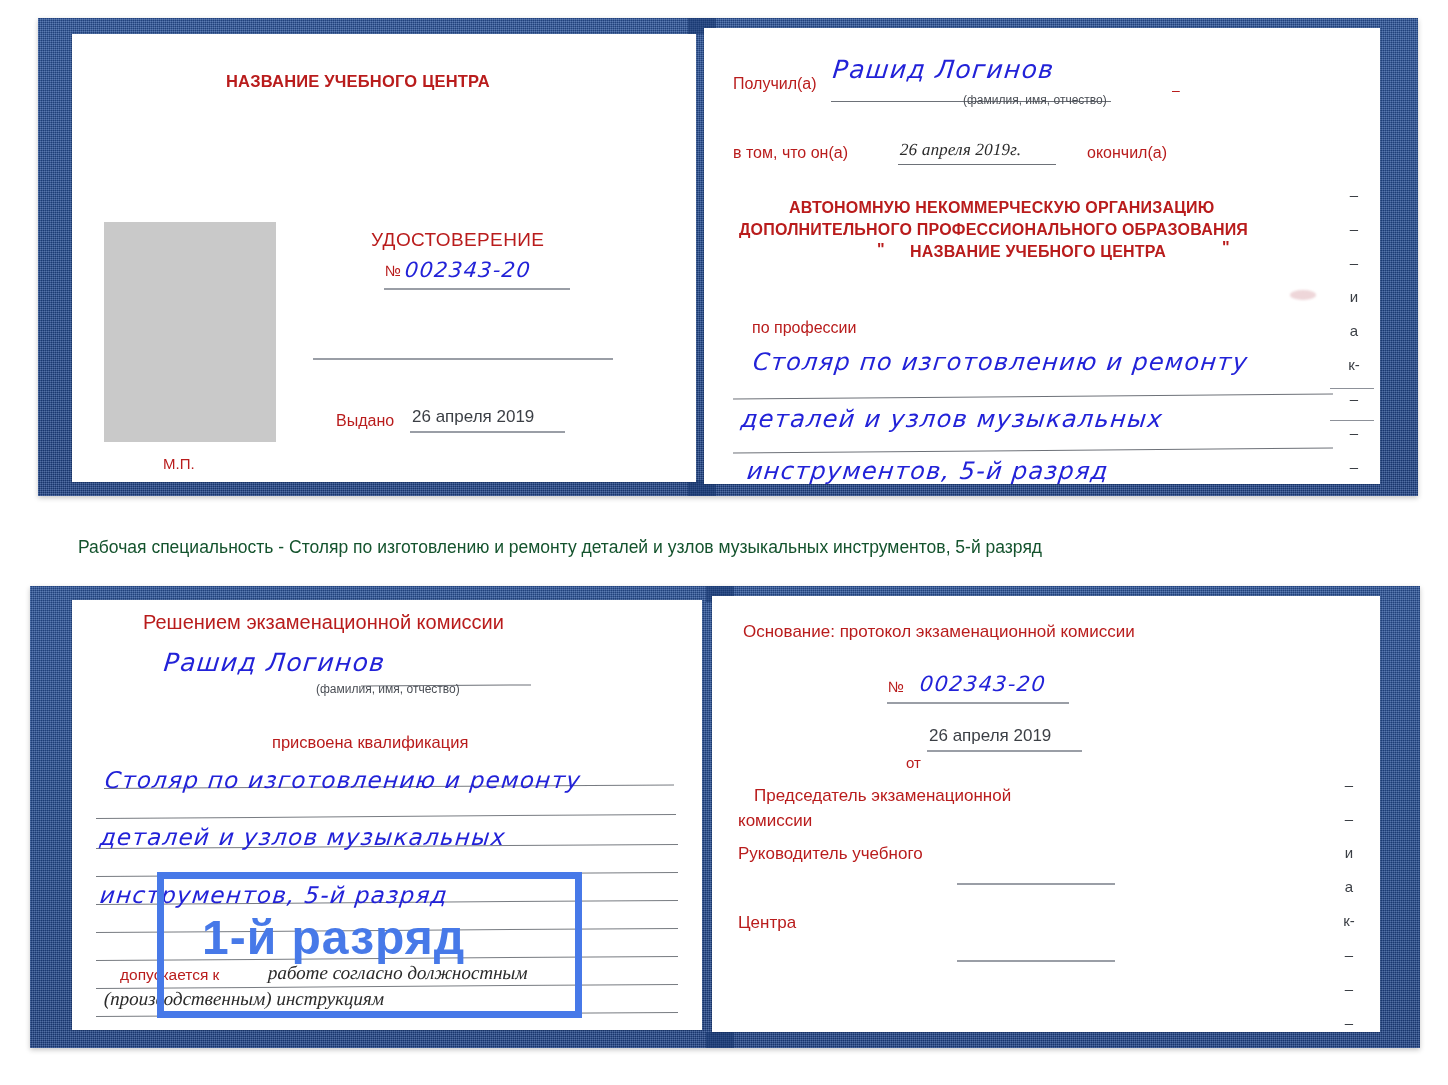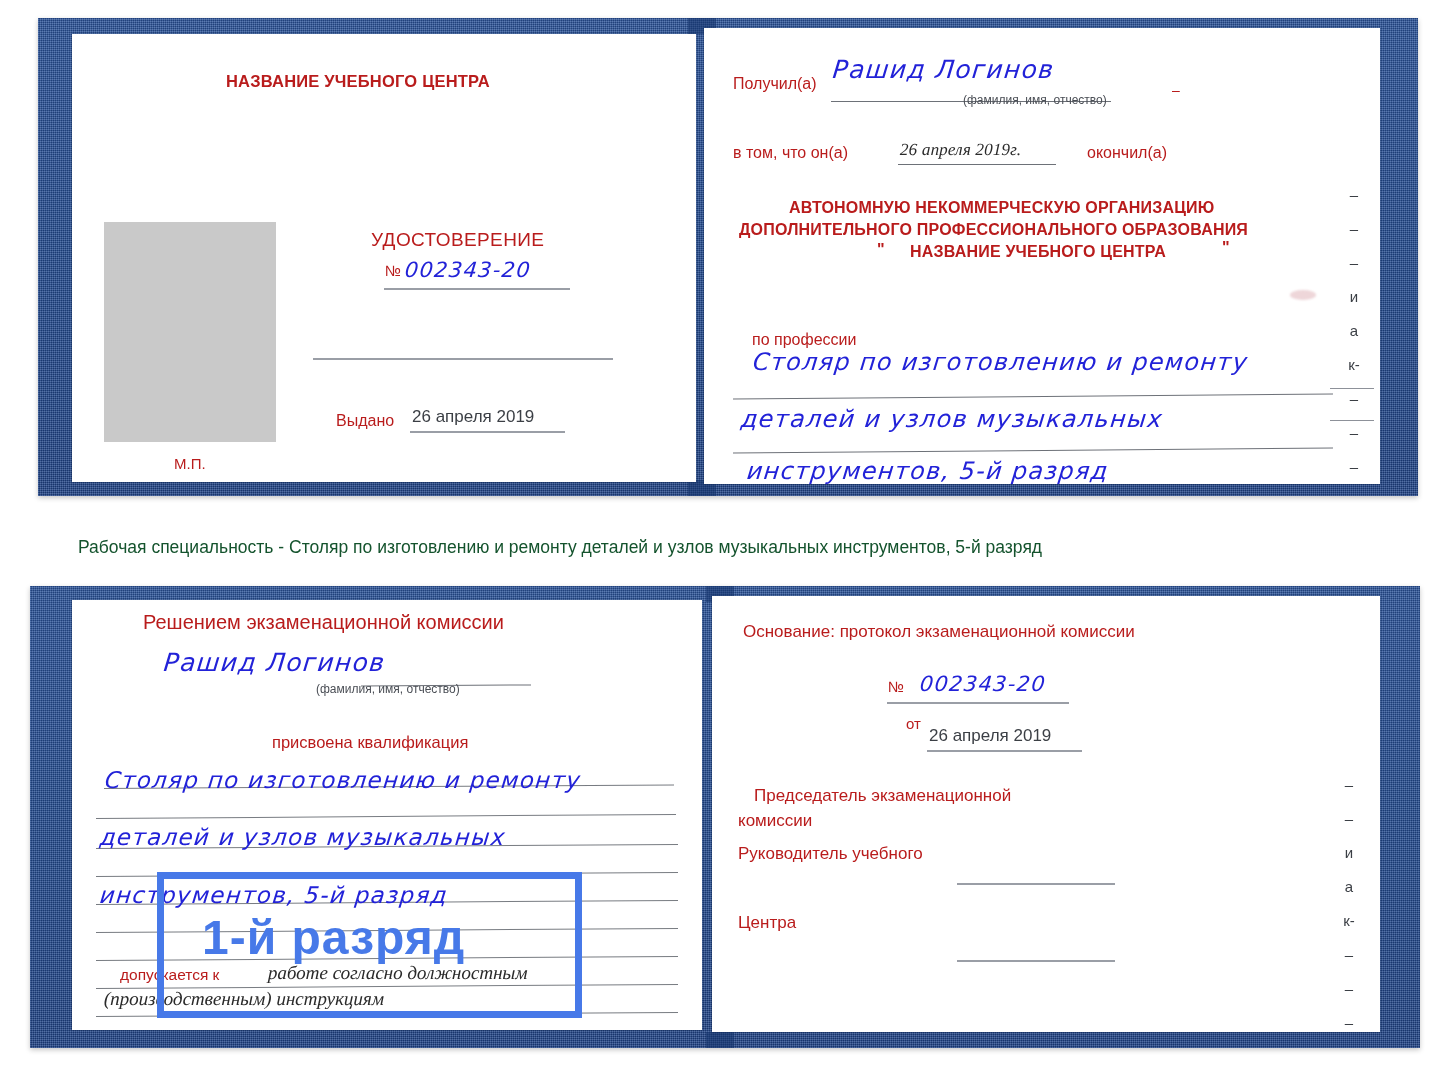--- a/index.html
+++ b/index.html
@@ -160,7 +160,7 @@
 <div class="t cap" style="left:910px;top:243px;font-size:16px;">НАЗВАНИЕ УЧЕБНОГО ЦЕНТРА</div>
 <div class="t cap" style="left:1222px;top:239px;font-size:16px;">"</div>
 
-<div class="t" style="left:752px;top:319px;font-size:16px;margin-top:12px;">по профессии</div>
+<div class="t" style="left:752px;top:319px;font-size:16px;">по профессии</div>
 
 <div class="pen" style="left:753px;top:348px;font-size:24px;">Столяр по изготовлению и ремонту</div>
 <div class="rule dark" style="left:733px;top:396px;width:600px;transform:rotate(-0.5deg);"></div>

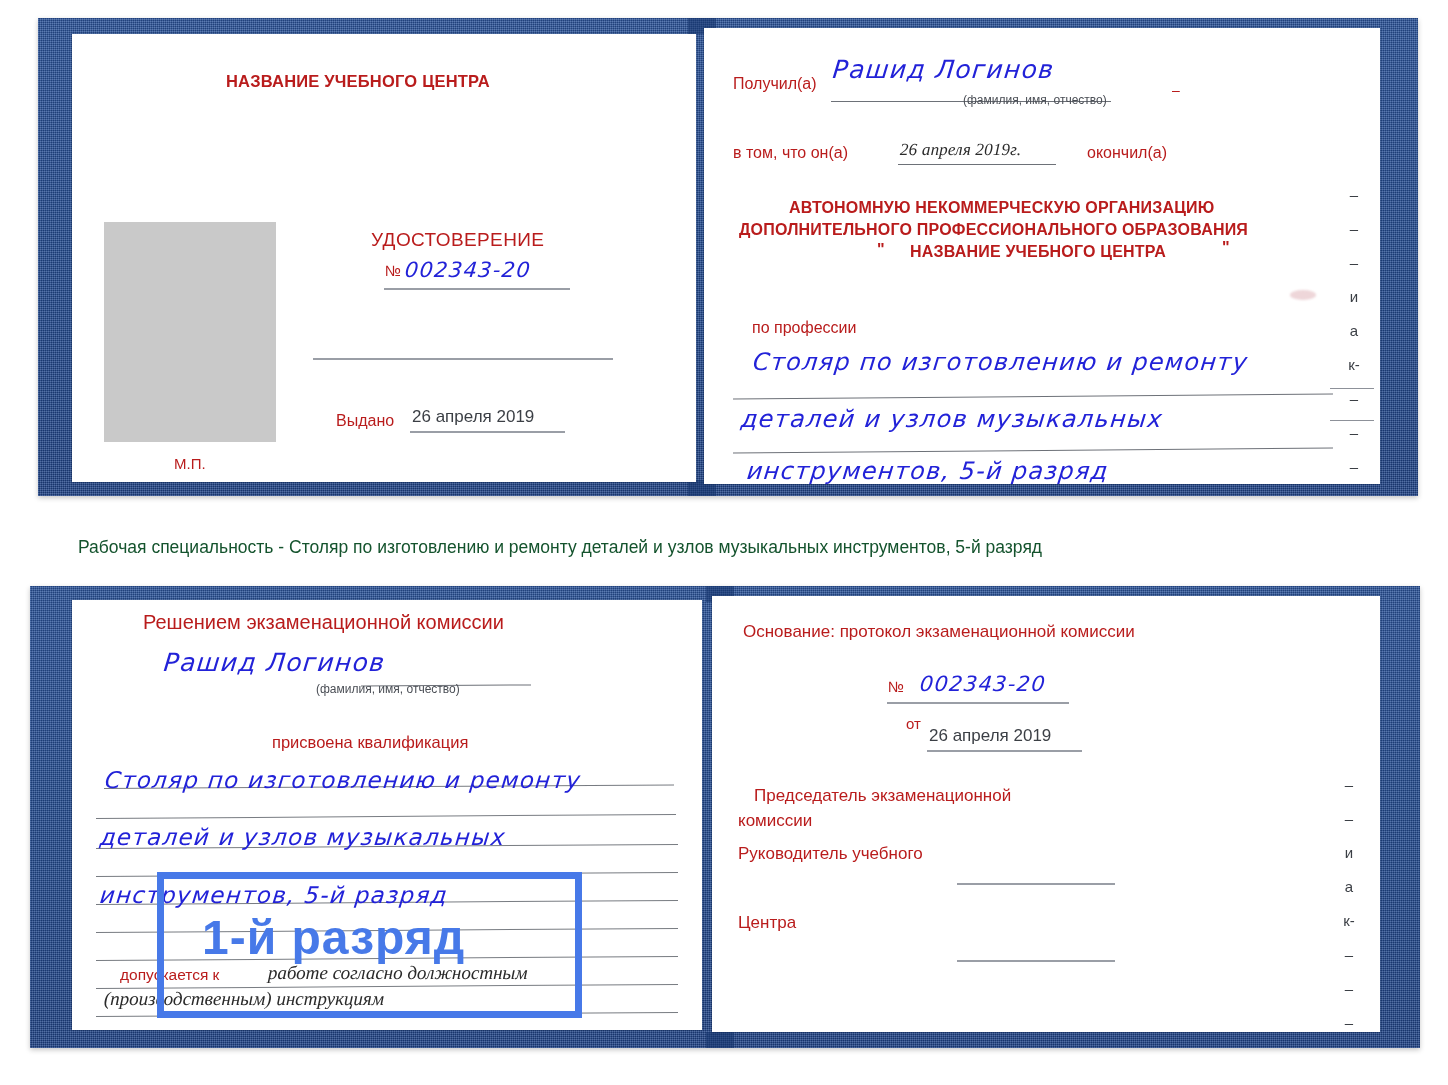--- a/index.html
+++ b/index.html
@@ -125,7 +125,7 @@
 <div class="t cap" style="left:226px;top:72px;font-size:16.5px;">НАЗВАНИЕ УЧЕБНОГО ЦЕНТРА</div>
 
 <div class="photo" style="left:104px;top:222px;width:172px;height:220px;"></div>
-<div class="t" style="left:174px;top:455px;font-size:15px;text-align:center;">М.П.</div>
+<div class="t" style="left:163px;top:455px;font-size:15px;text-align:center;">М.П.</div>
 
 <div class="t cap" style="left:371px;top:229px;font-size:19px;font-weight:normal;letter-spacing:.4px;text-align:right;">УДОСТОВЕРЕНИЕ</div>
 

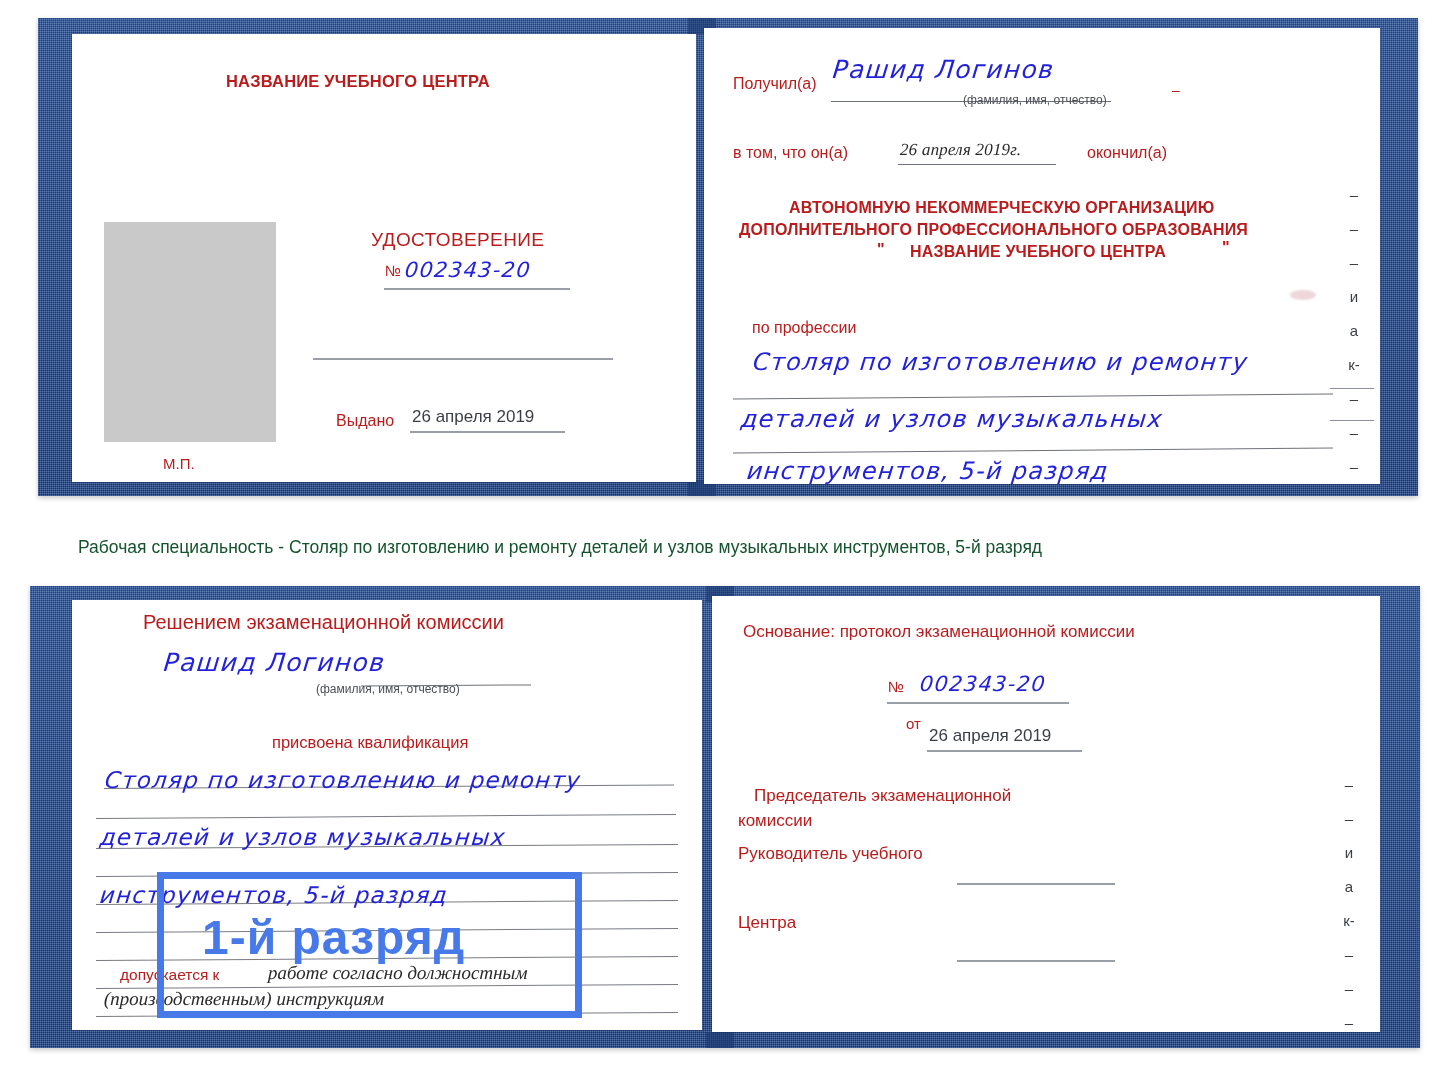--- a/index.html
+++ b/index.html
@@ -232,7 +232,7 @@
 <div class="pen" style="left:920px;top:672px;font-size:21px;">002343-20</div>
 <div class="rule" style="left:887px;top:702px;width:182px;"></div>
 
-<div class="t" style="left:906px;top:715px;font-size:15px;text-align:right;">от</div>
+<div class="t" style="left:906px;top:754px;font-size:15px;text-align:right;">от</div>
 <div class="fill" style="left:929px;top:726px;font-size:17px;">26 апреля 2019</div>
 <div class="rule" style="left:927px;top:750px;width:155px;"></div>
 

